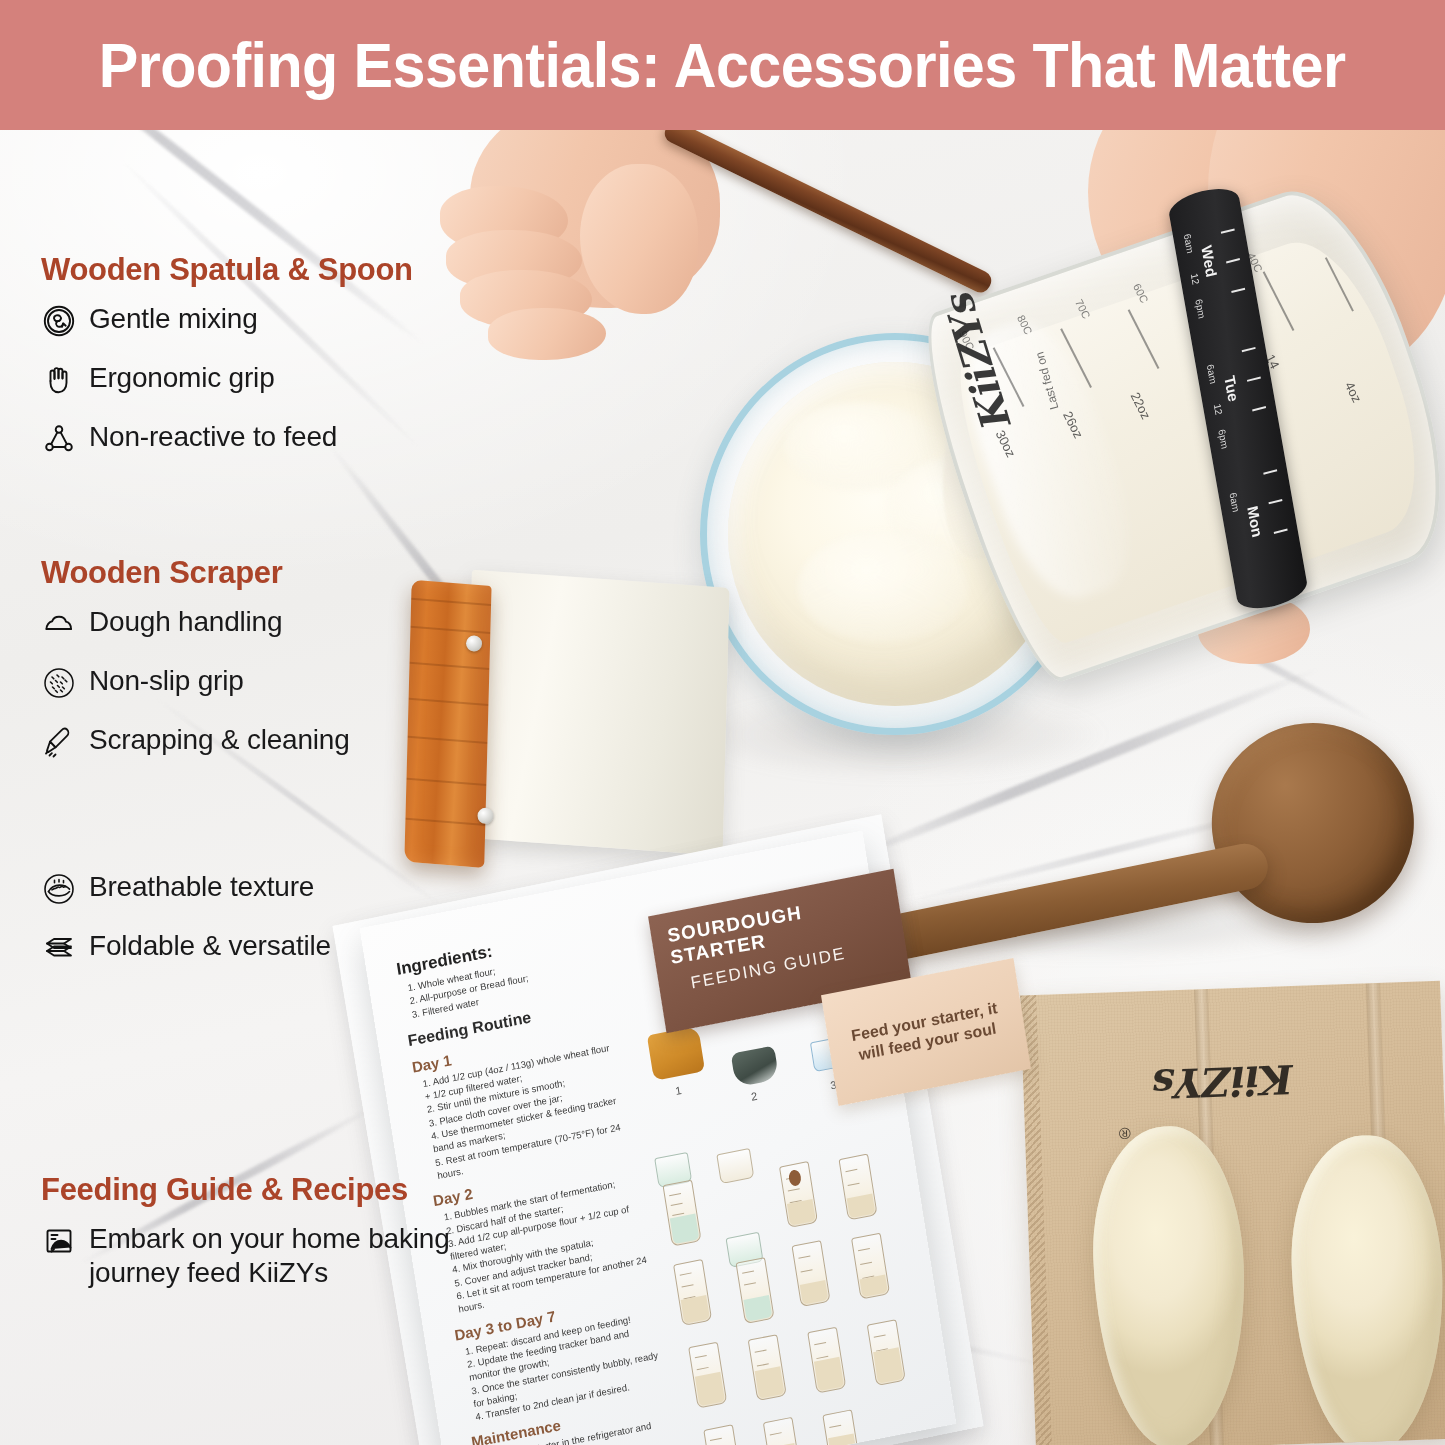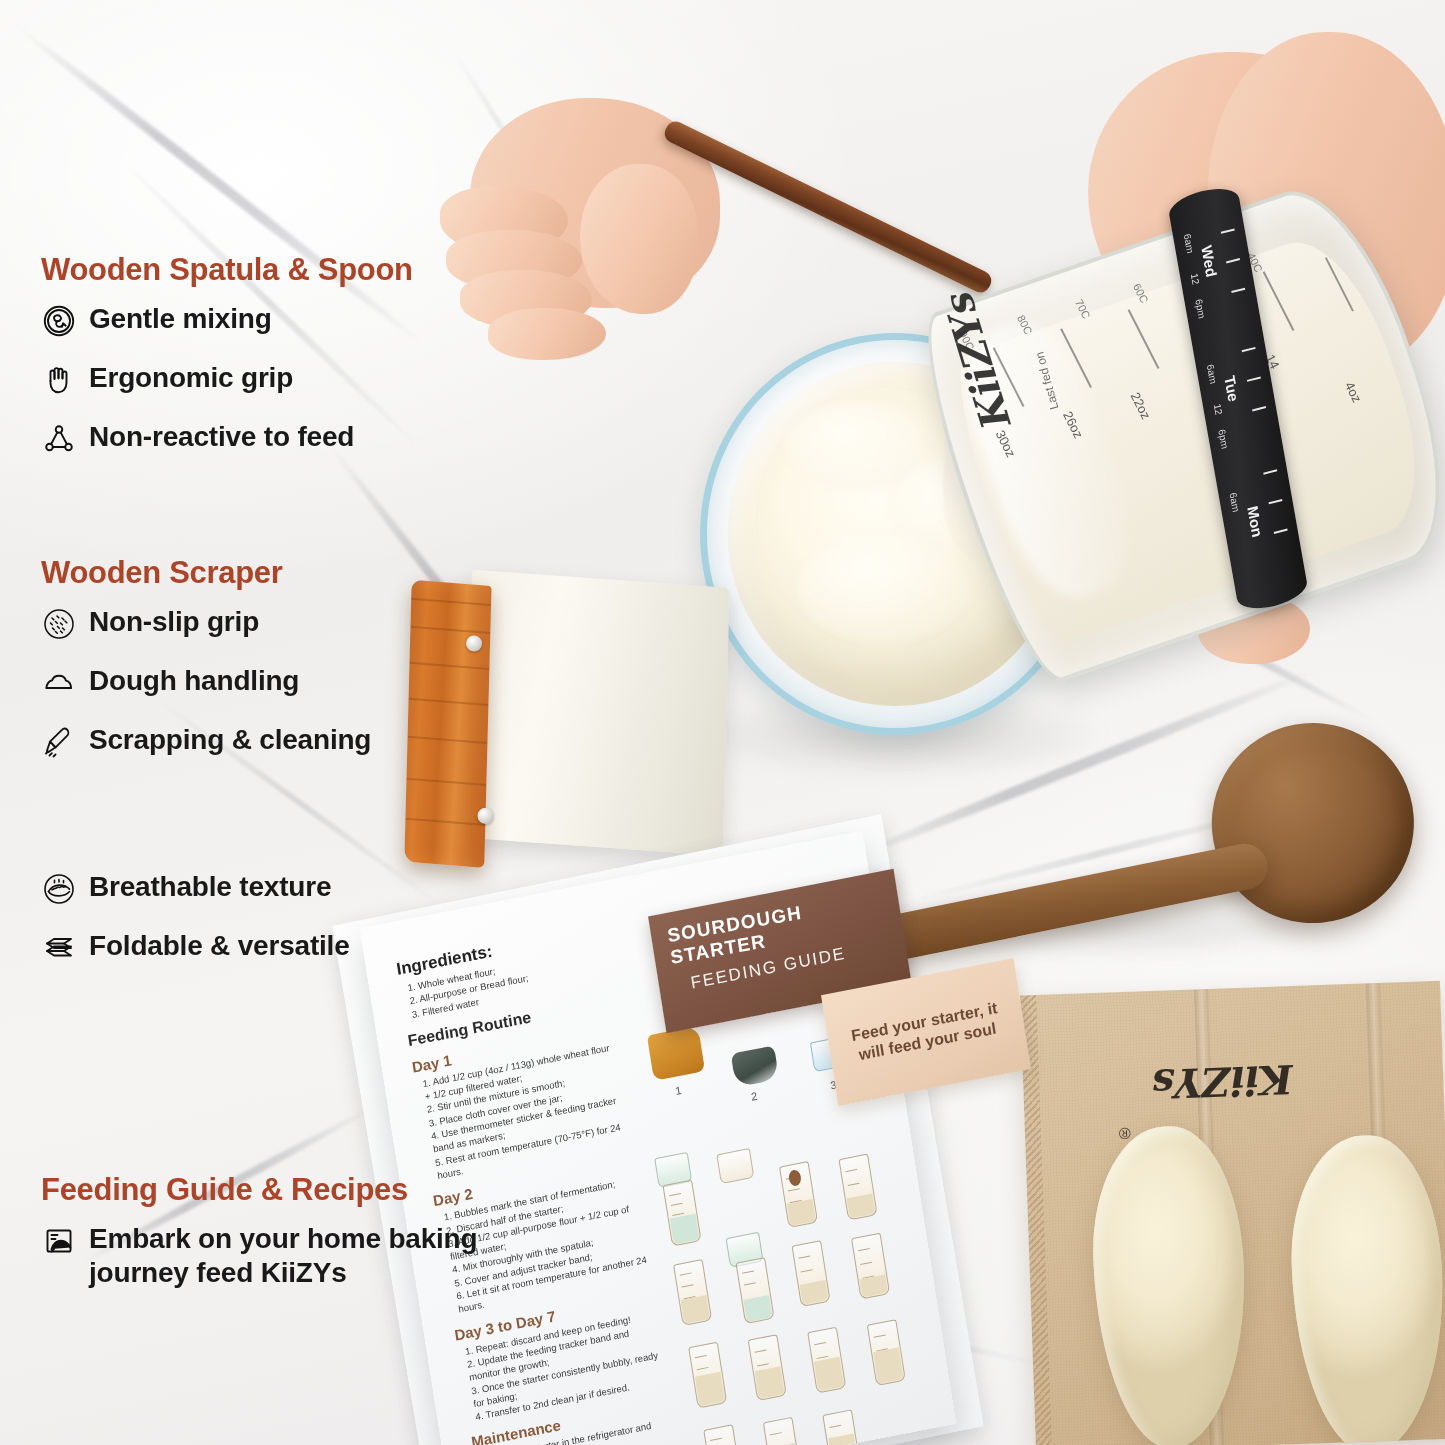--- a/index.html
+++ b/index.html
@@ -771,6 +771,9 @@
     <div class="dough" style="left:262px; top:152px; width:150px; height:318px;"></div>
   </div>
 
+  <div class="header-band">
+    <div class="header-title">Proofing Essentials: Accessories That Matter</div>
+  </div>
 
   <div class="text-column">
 

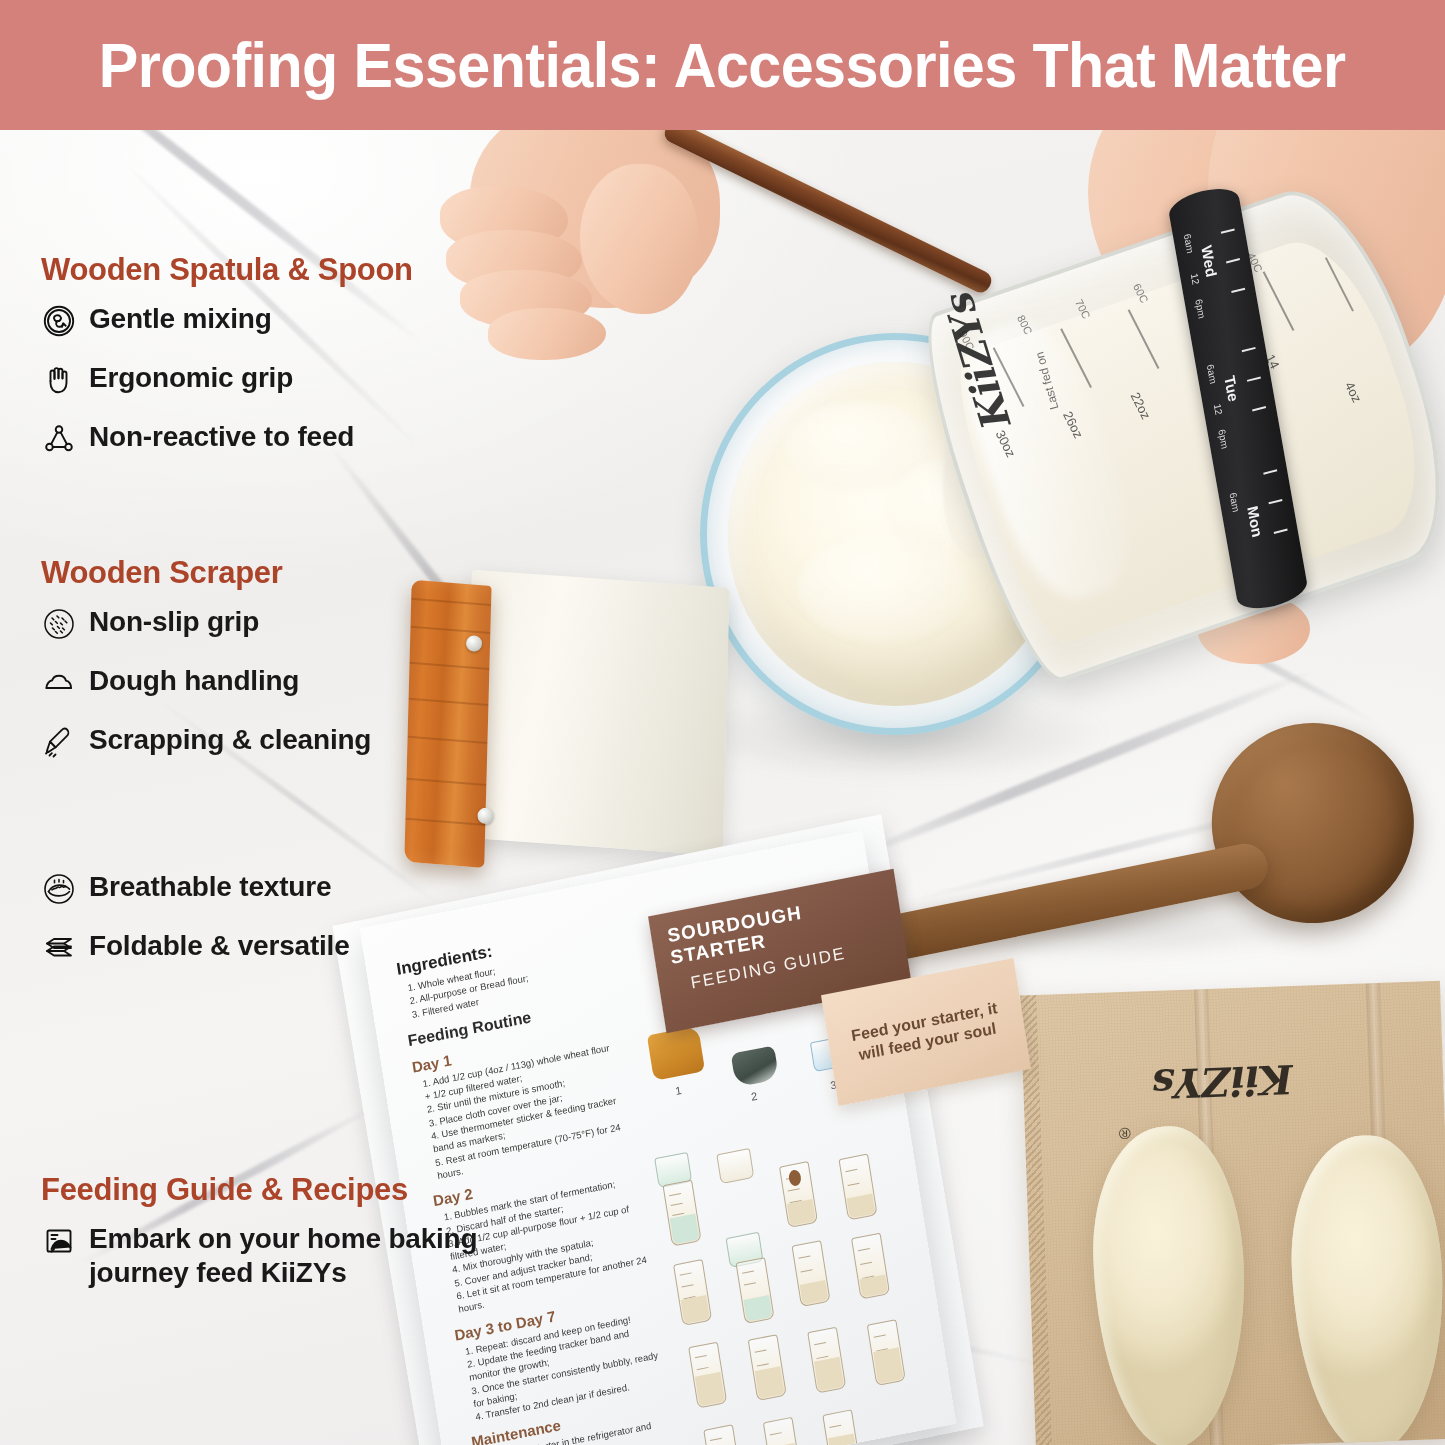--- a/index.html
+++ b/index.html
@@ -96,7 +96,7 @@
   .bullet-text {
     color: #19191a;
     font-size: 28px;
-    font-weight: 700;
+    font-weight: 400;
     line-height: 1.22;
     letter-spacing: -0.2px;
     white-space: nowrap;

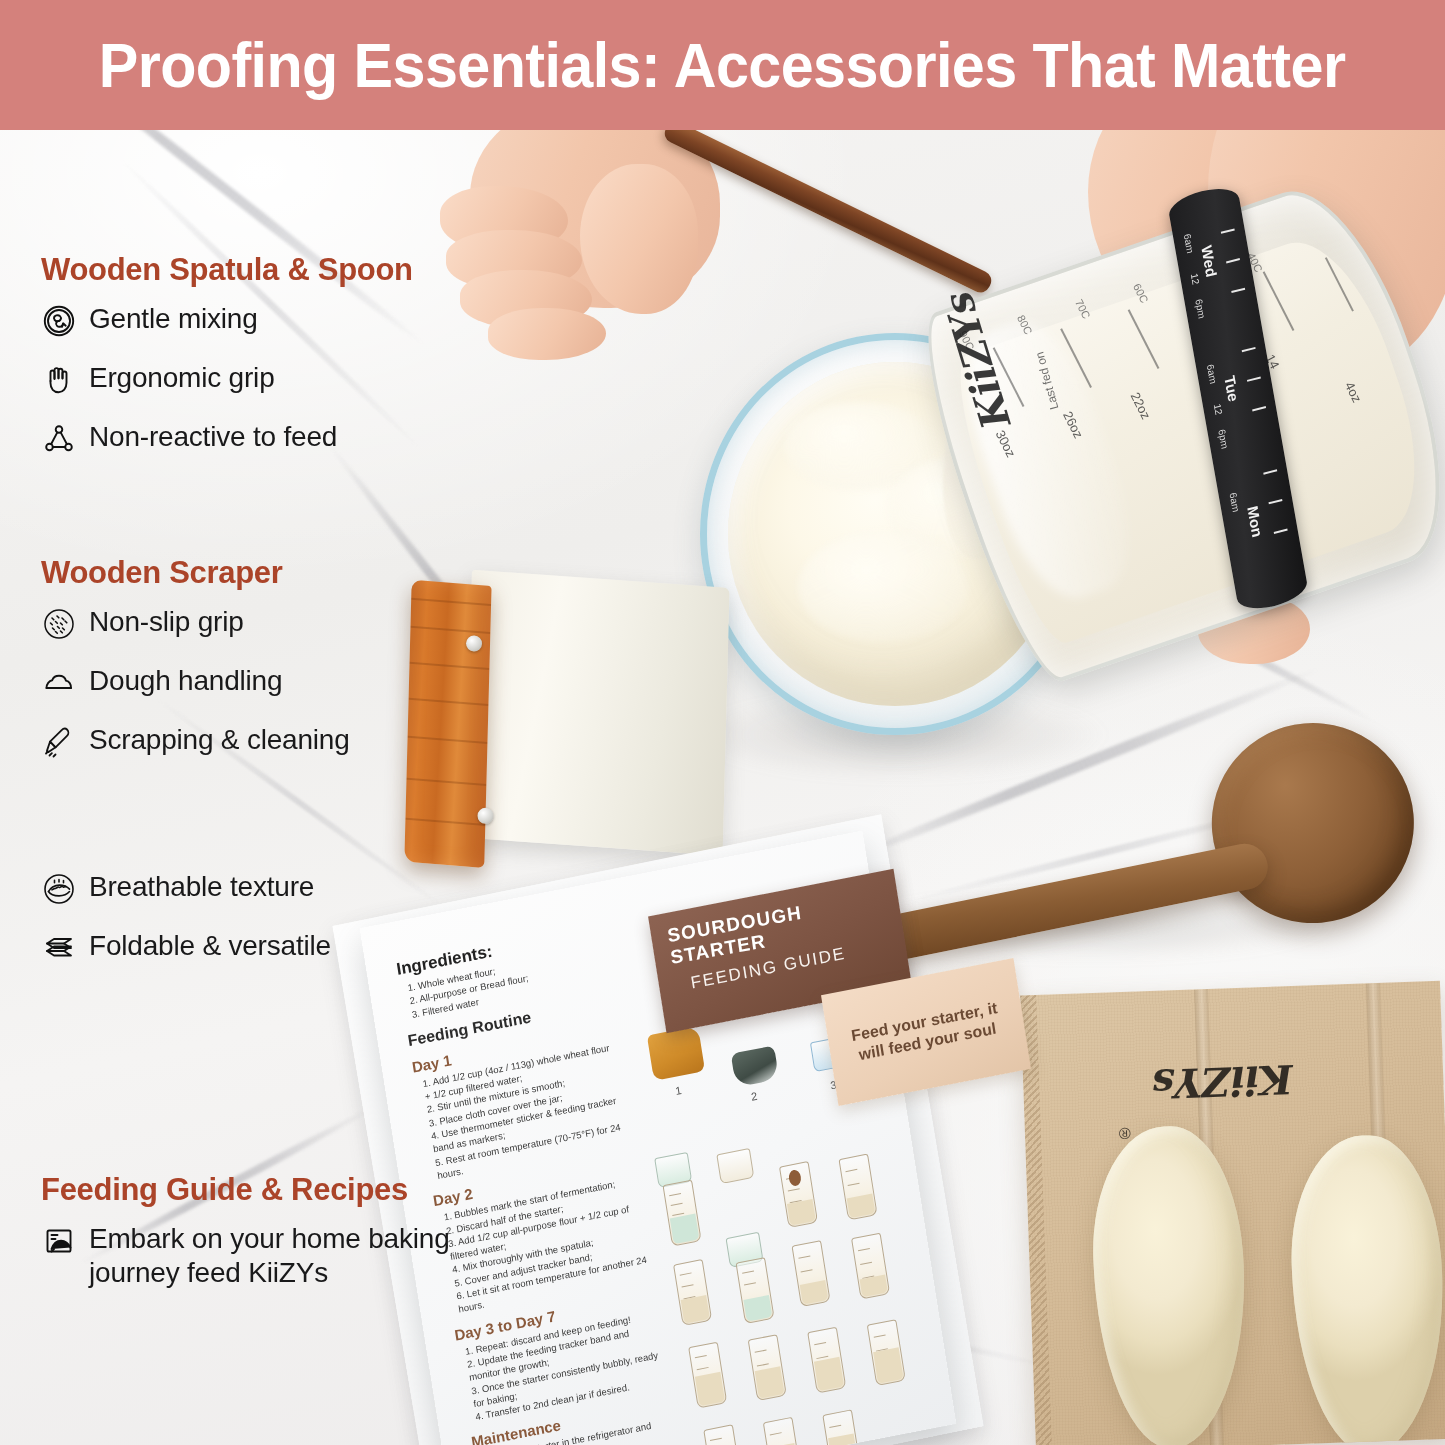--- a/index.html
+++ b/index.html
@@ -822,6 +822,16 @@
 
     <div class="section" style="top:425px;">
       <div class="section-heading">Wooden Scraper</div>
+
+      <div class="bullet">
+        <span class="bullet-icon">
+          <svg width="34" height="34" viewBox="0 0 34 34" fill="none" stroke="#111" stroke-width="1.9" stroke-linecap="round" stroke-linejoin="round">
+            <path d="M4.5 22c0-4 2.6-7.2 5.7-7.7C11 11.6 13.6 9.7 17 9.7c3.6 0 6.3 2.1 7 5 2.8.7 5 3.6 5 7.3z"></path>
+            <path d="M4.5 22h24.5"></path>
+          </svg>
+        </span>
+        <span class="bullet-text">Dough handling</span>
+      </div>
 
       <div class="bullet">
         <span class="bullet-icon">
@@ -848,16 +858,6 @@
 
       <div class="bullet">
         <span class="bullet-icon">
-          <svg width="34" height="34" viewBox="0 0 34 34" fill="none" stroke="#111" stroke-width="1.9" stroke-linecap="round" stroke-linejoin="round">
-            <path d="M4.5 22c0-4 2.6-7.2 5.7-7.7C11 11.6 13.6 9.7 17 9.7c3.6 0 6.3 2.1 7 5 2.8.7 5 3.6 5 7.3z"></path>
-            <path d="M4.5 22h24.5"></path>
-          </svg>
-        </span>
-        <span class="bullet-text">Dough handling</span>
-      </div>
-
-      <div class="bullet">
-        <span class="bullet-icon">
           <svg width="34" height="34" viewBox="0 0 34 34" fill="none" stroke="#111" stroke-width="1.8" stroke-linecap="round" stroke-linejoin="round">
             <path d="M25 4.5c1.8 1.8 1.8 4.6 0 6.4L13.6 22.3 8 16.7 19.4 5.3c1.8-1.8 3.9-2.4 5.6-.8z"></path>
             <path d="M13.6 22.3L8 16.7 5 25.6c-.3.9.6 1.8 1.5 1.5z"></path>

